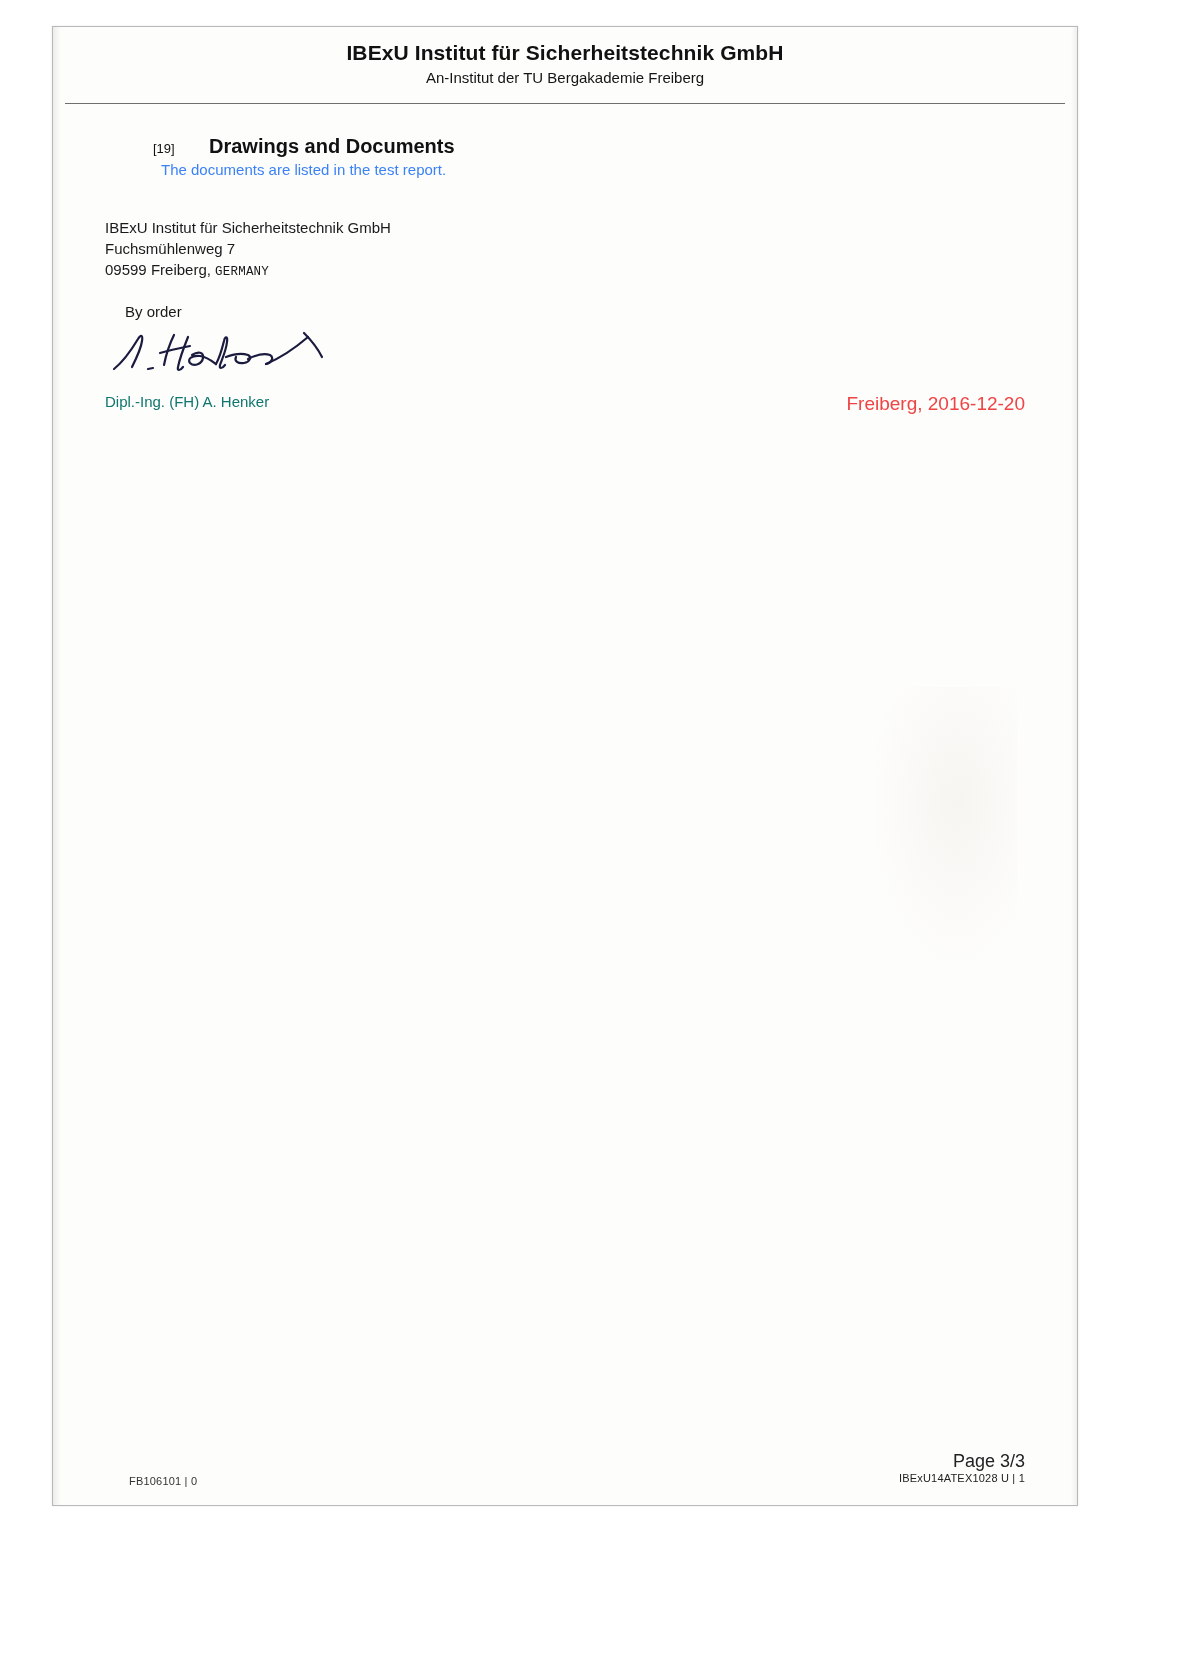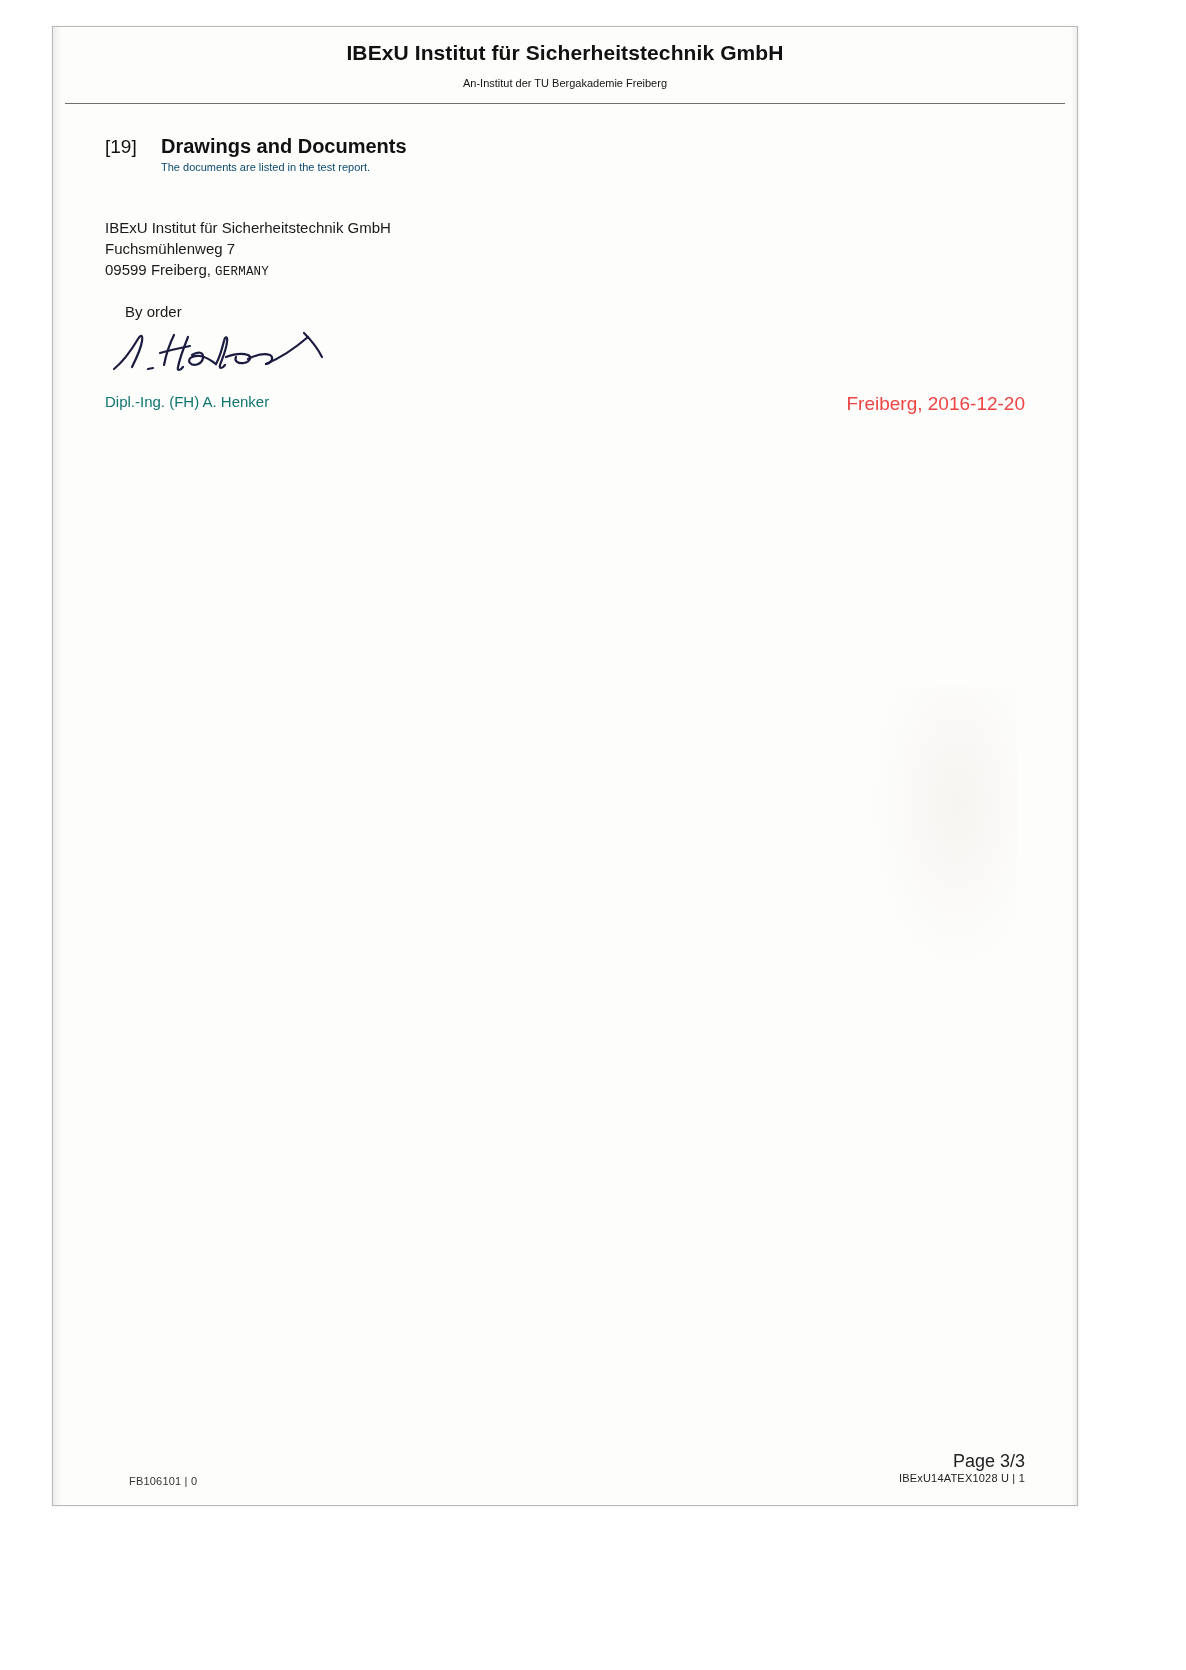--- a/index.html
+++ b/index.html
@@ -80,8 +80,8 @@
     color: #111;
   }
   .doc-header .title-sub {
-    font-size: 11px;
-    margin-top: 12px;
+    font-size: 15px;
+    margin-top: 4px;
     color: #141414;
   }
   .header-rule {

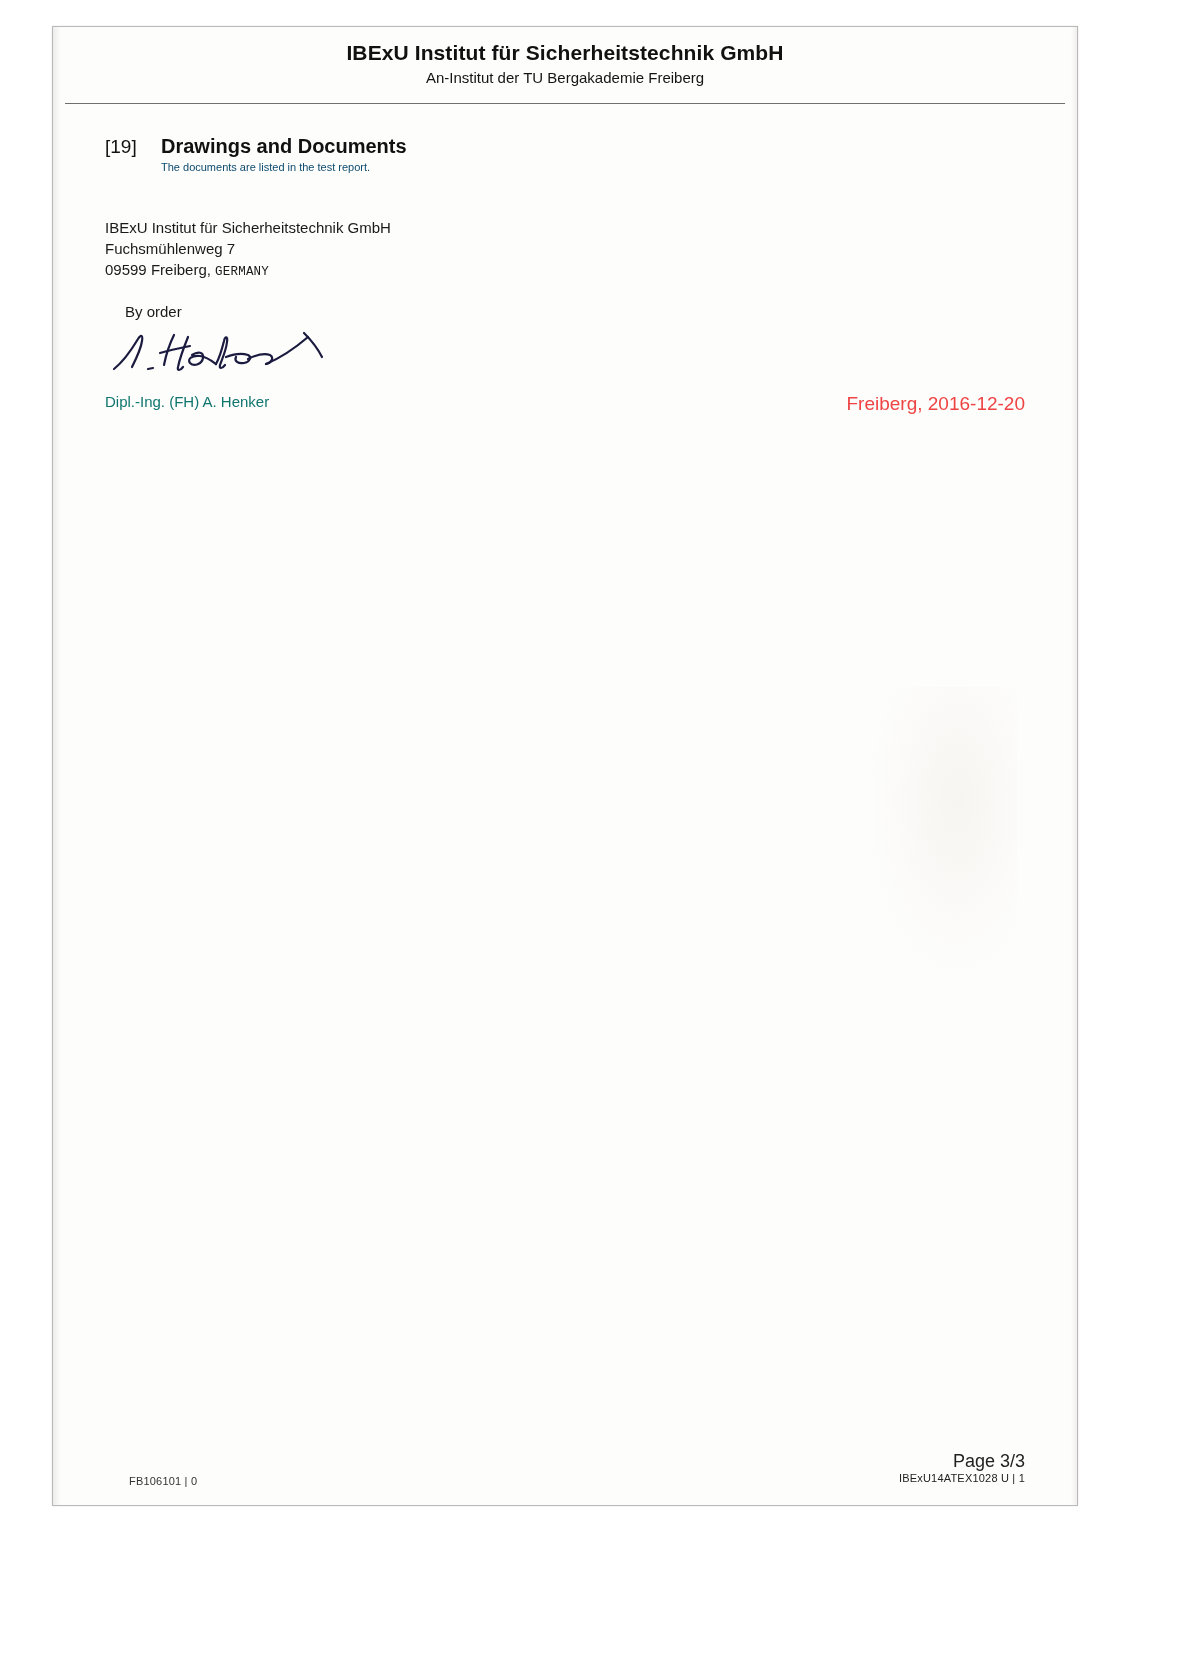--- a/index.html
+++ b/index.html
@@ -106,8 +106,9 @@
   }
   .sec-num {
     width: 56px;
-    font-size: 19px;
+    font-size: 13px;
     color: #111;
+    margin-left: 48px;
   }
   .sec-title {
     font-size: 20px;

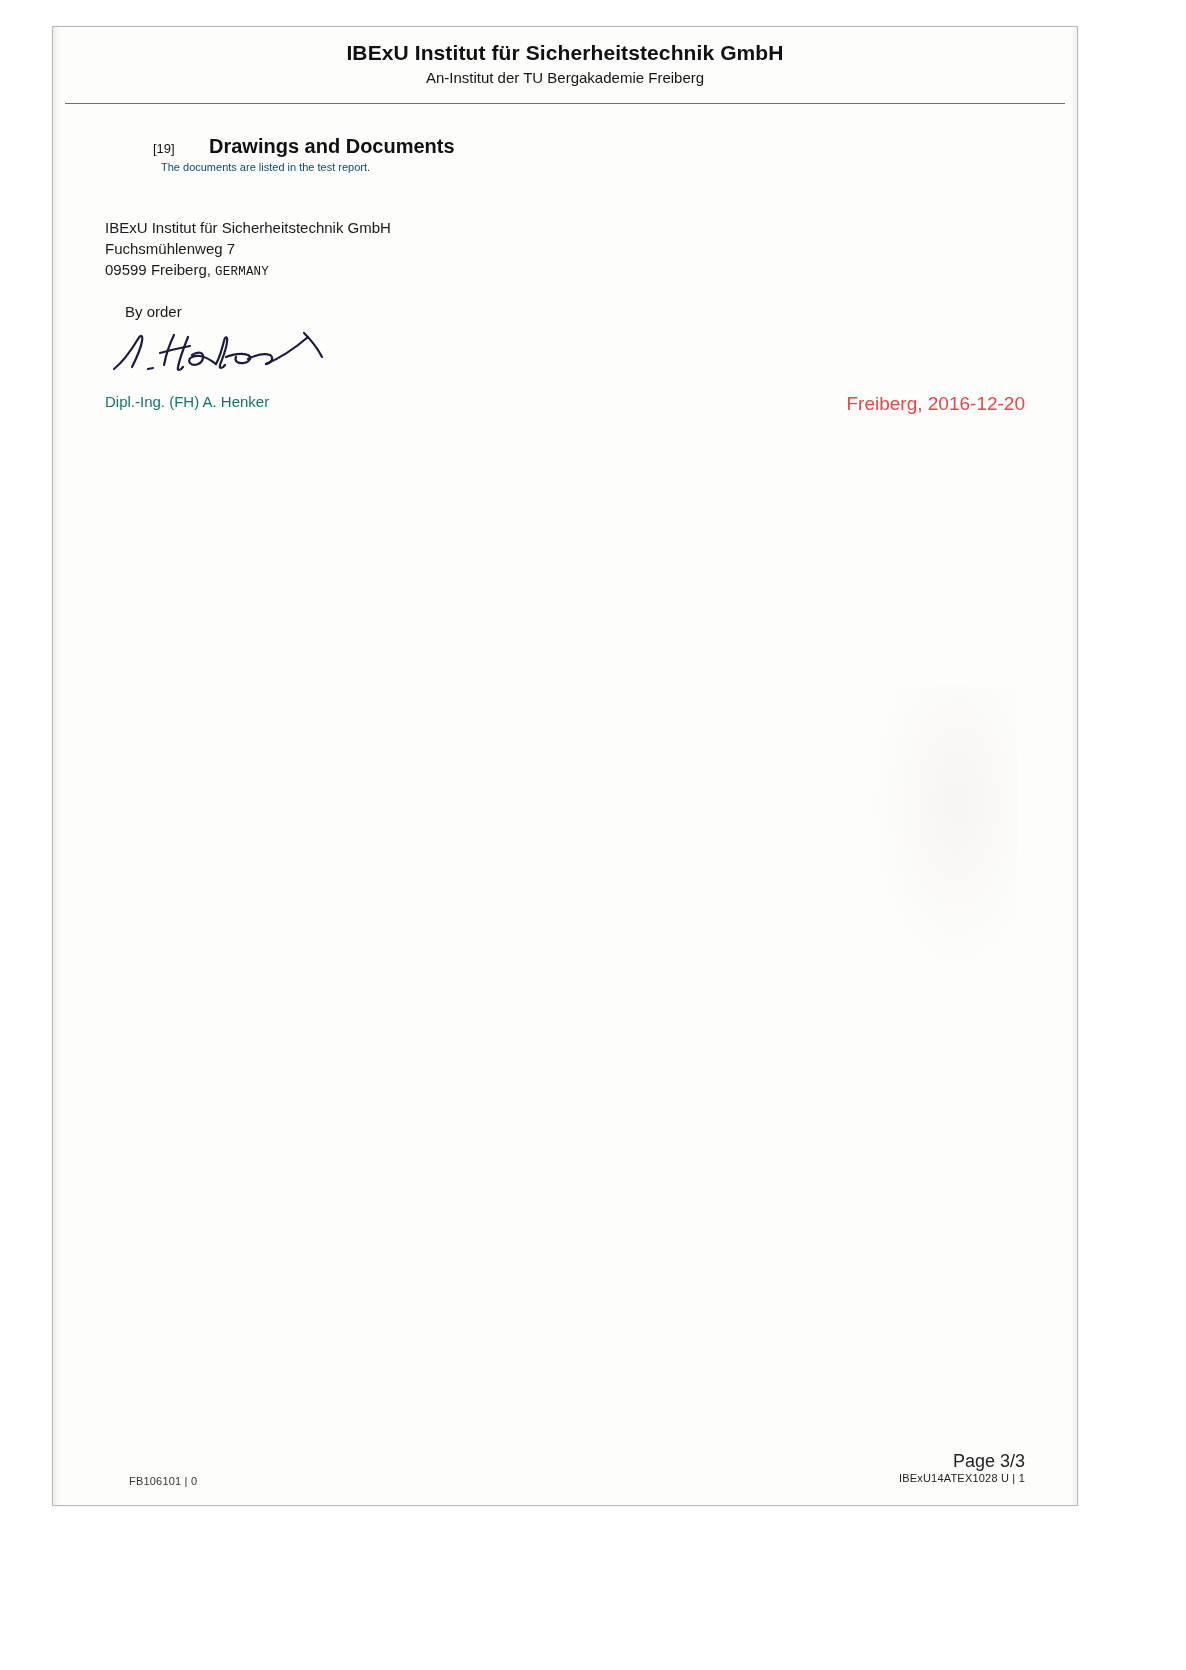--- a/index.html
+++ b/index.html
@@ -118,8 +118,8 @@
   .sec-text {
     margin-left: 56px;
     margin-top: 3px;
-    font-size: 11px;
-    color: #0c4a6e;
+    font-size: 15px;
+    color: #3b82f6;
   }
 
   .address-block {

